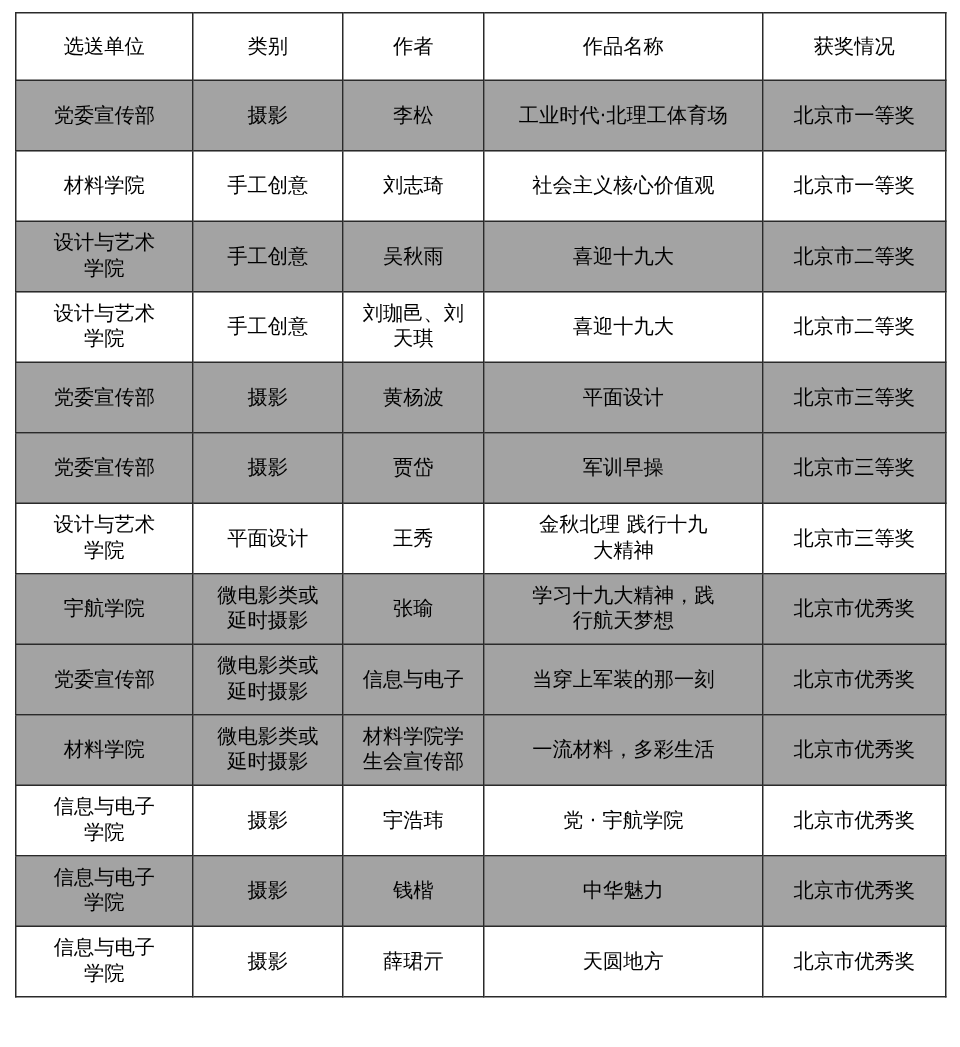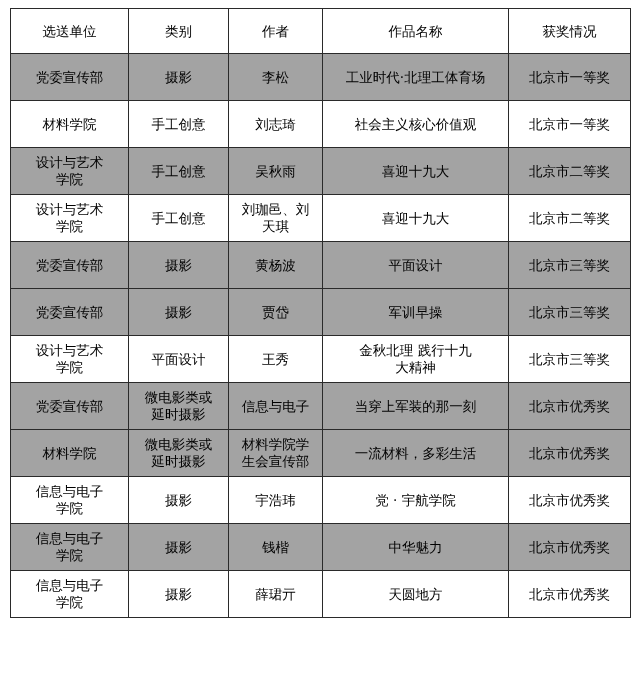--- a/index.html
+++ b/index.html
@@ -211,6 +211,25 @@
         </tr>
         <tr class="shaded">
           <td>
+            <span class="cell-text">宇航学院</span>
+          </td>
+          <td>
+            <span class="cell-text">微电影类或
+延时摄影</span>
+          </td>
+          <td>
+            <span class="cell-text">张瑜</span>
+          </td>
+          <td>
+            <span class="cell-text">学习十九大精神，践
+行航天梦想</span>
+          </td>
+          <td>
+            <span class="cell-text">北京市优秀奖</span>
+          </td>
+        </tr>
+        <tr class="shaded">
+          <td>
             <span class="cell-text">党委宣传部</span>
           </td>
           <td>

